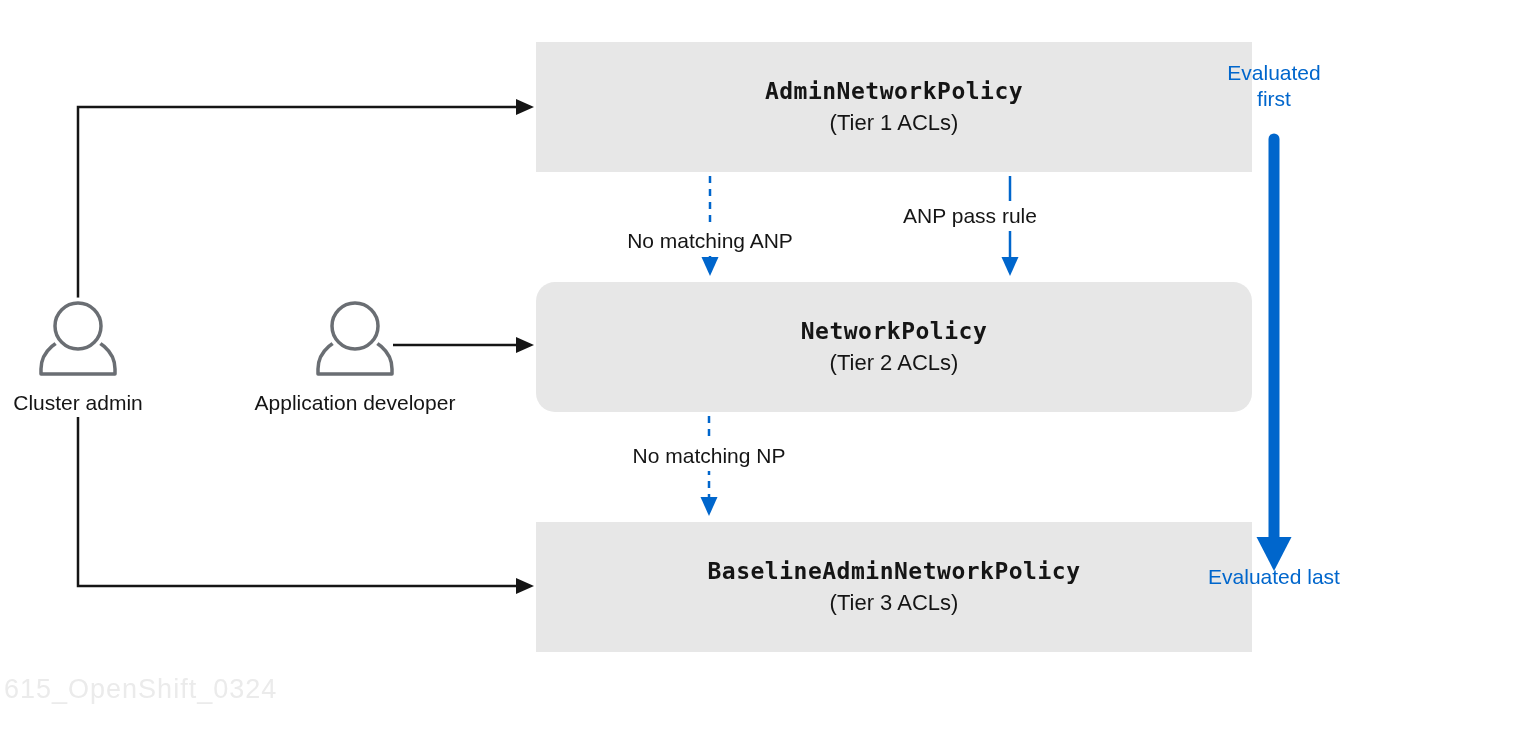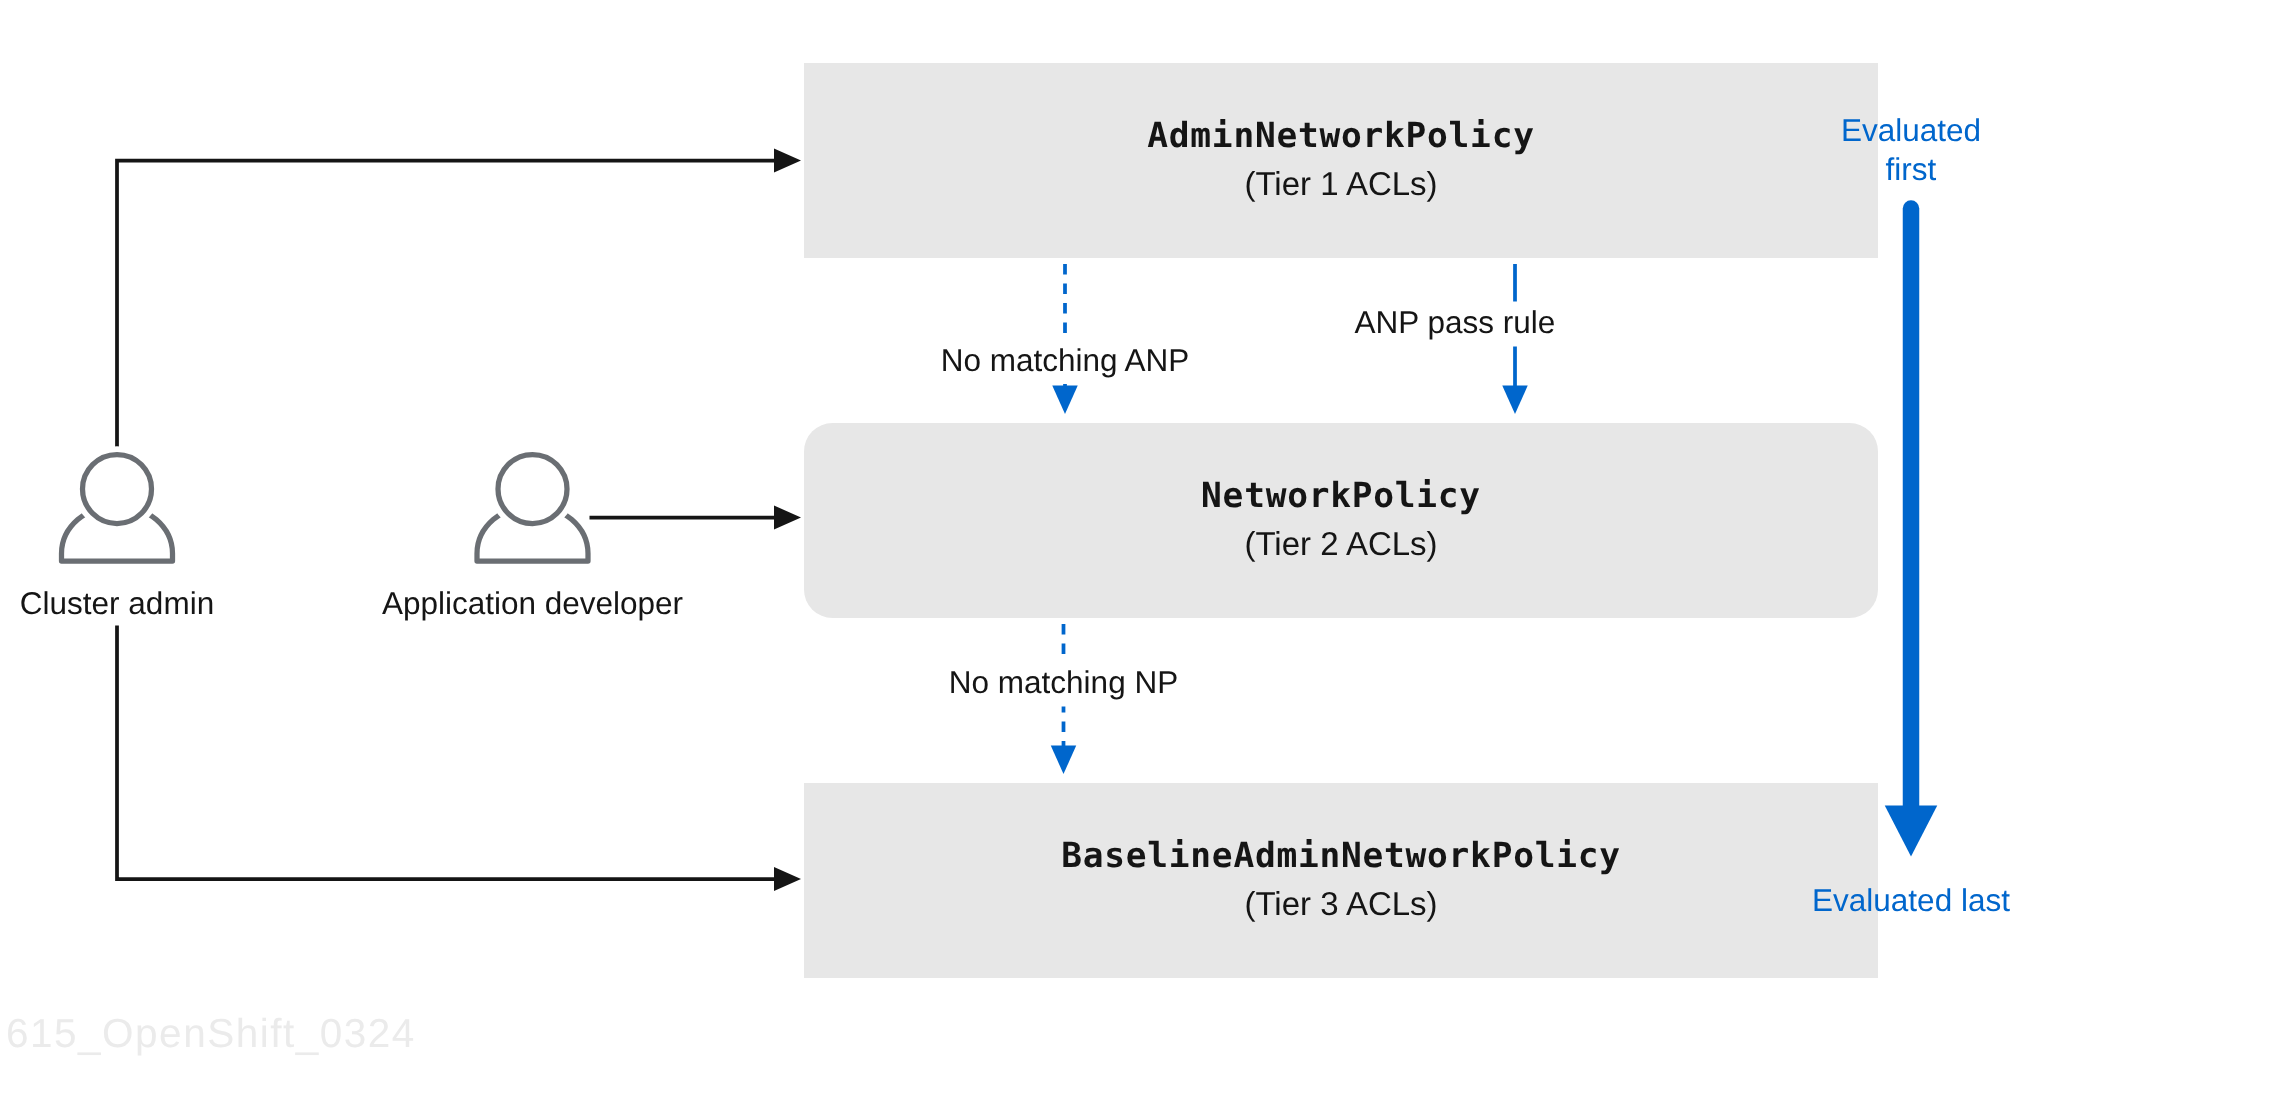--- a/index.html
+++ b/index.html
@@ -74,7 +74,7 @@
     line-height: 26px;
     z-index: 2;
   }
-  .eval-label.lbl-first { left: 1208px; top: 60px; margin-top: 15px; }
+  .eval-label.lbl-first { left: 1208px; top: 60px; }
   .eval-label.lbl-last  { left: 1208px; top: 588px; }
   .watermark {
     position: absolute;

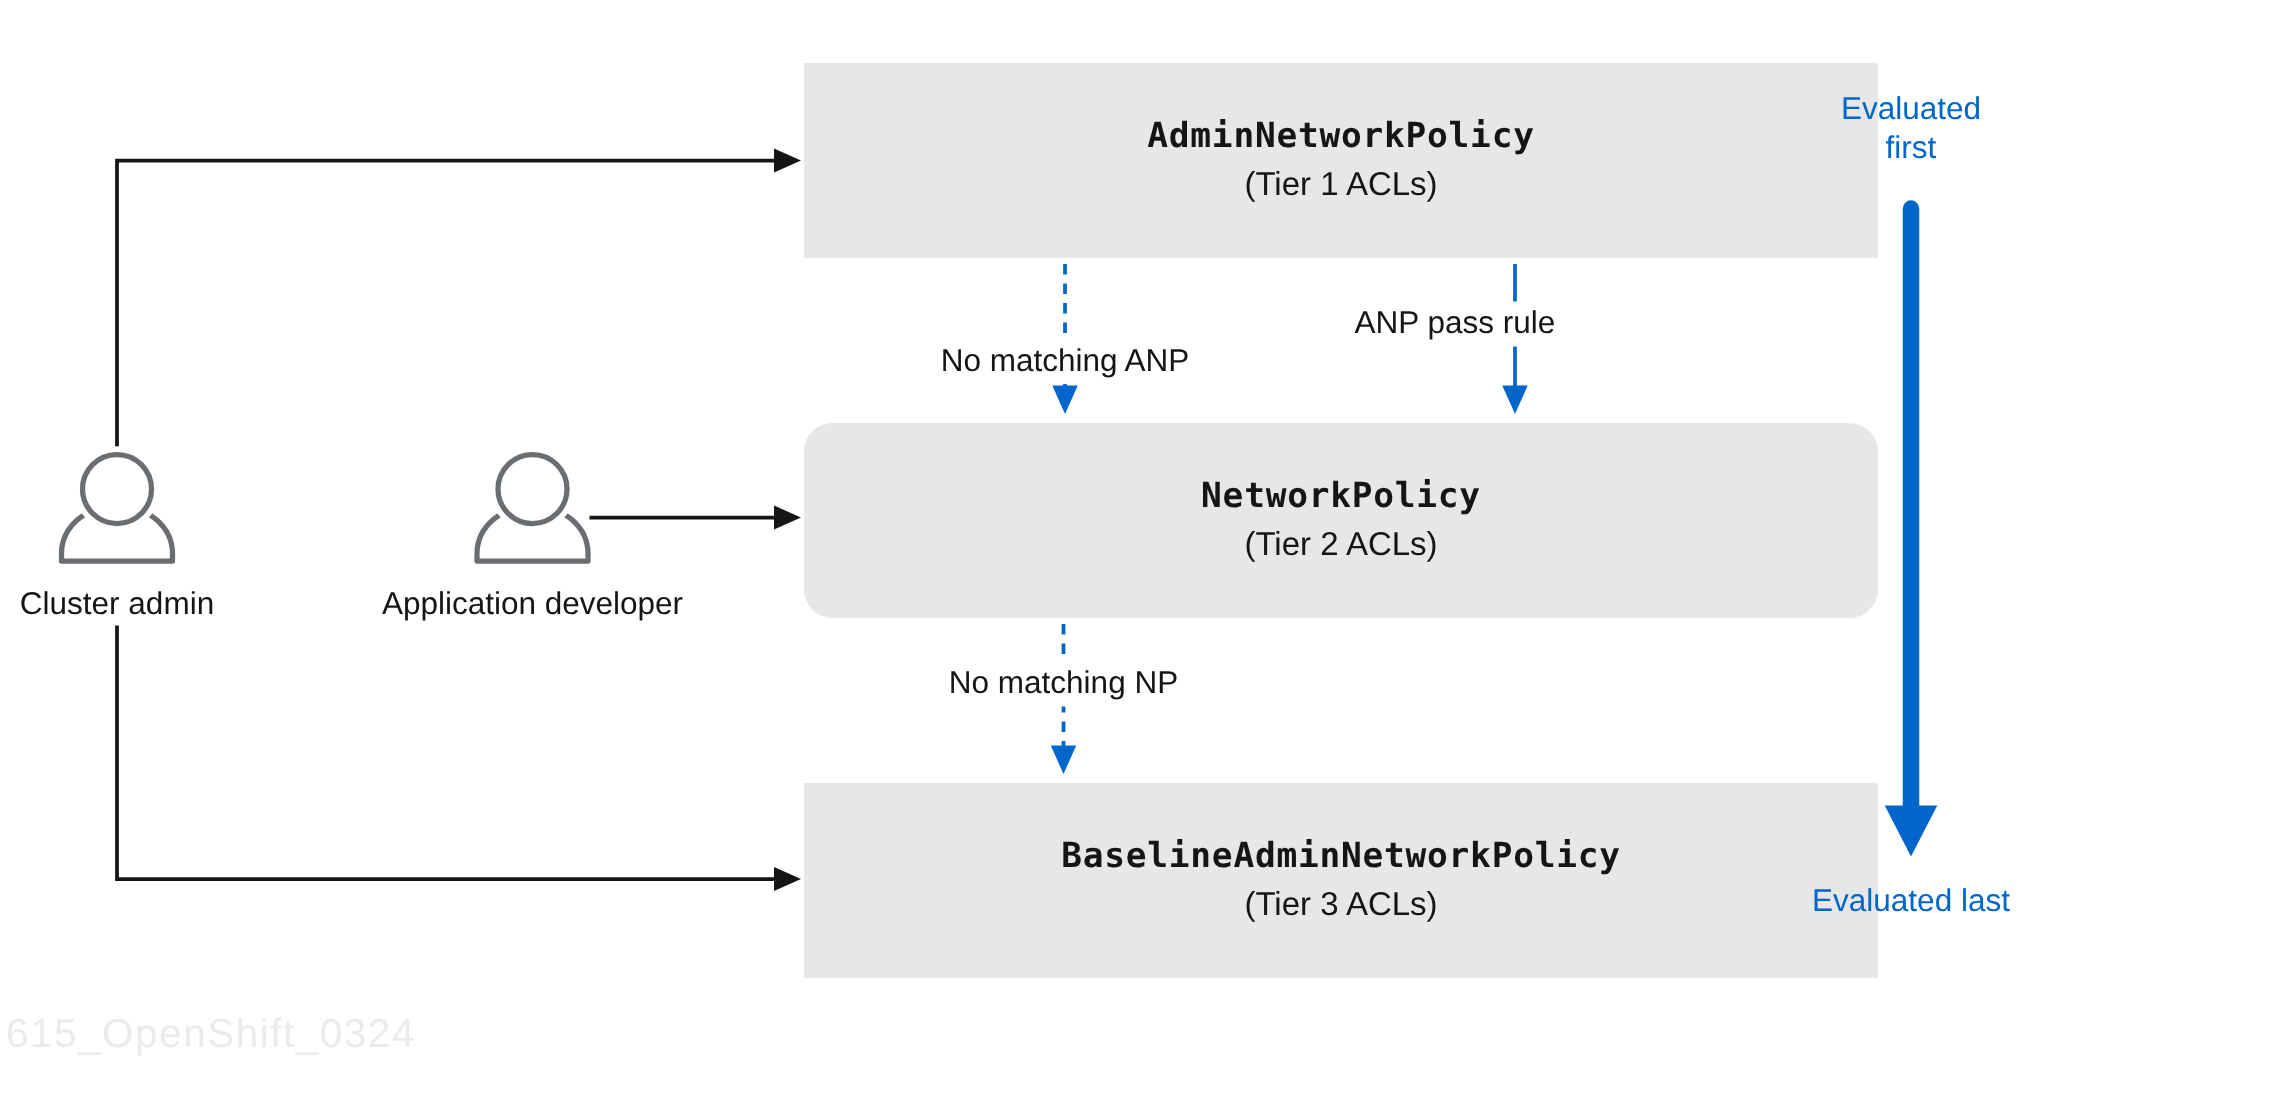--- a/index.html
+++ b/index.html
@@ -75,7 +75,7 @@
     z-index: 2;
   }
   .eval-label.lbl-first { left: 1208px; top: 60px; }
-  .eval-label.lbl-last  { left: 1208px; top: 588px; }
+  .eval-label.lbl-last  { left: 1208px; top: 564px; }
   .watermark {
     position: absolute;
     left: 4px;

